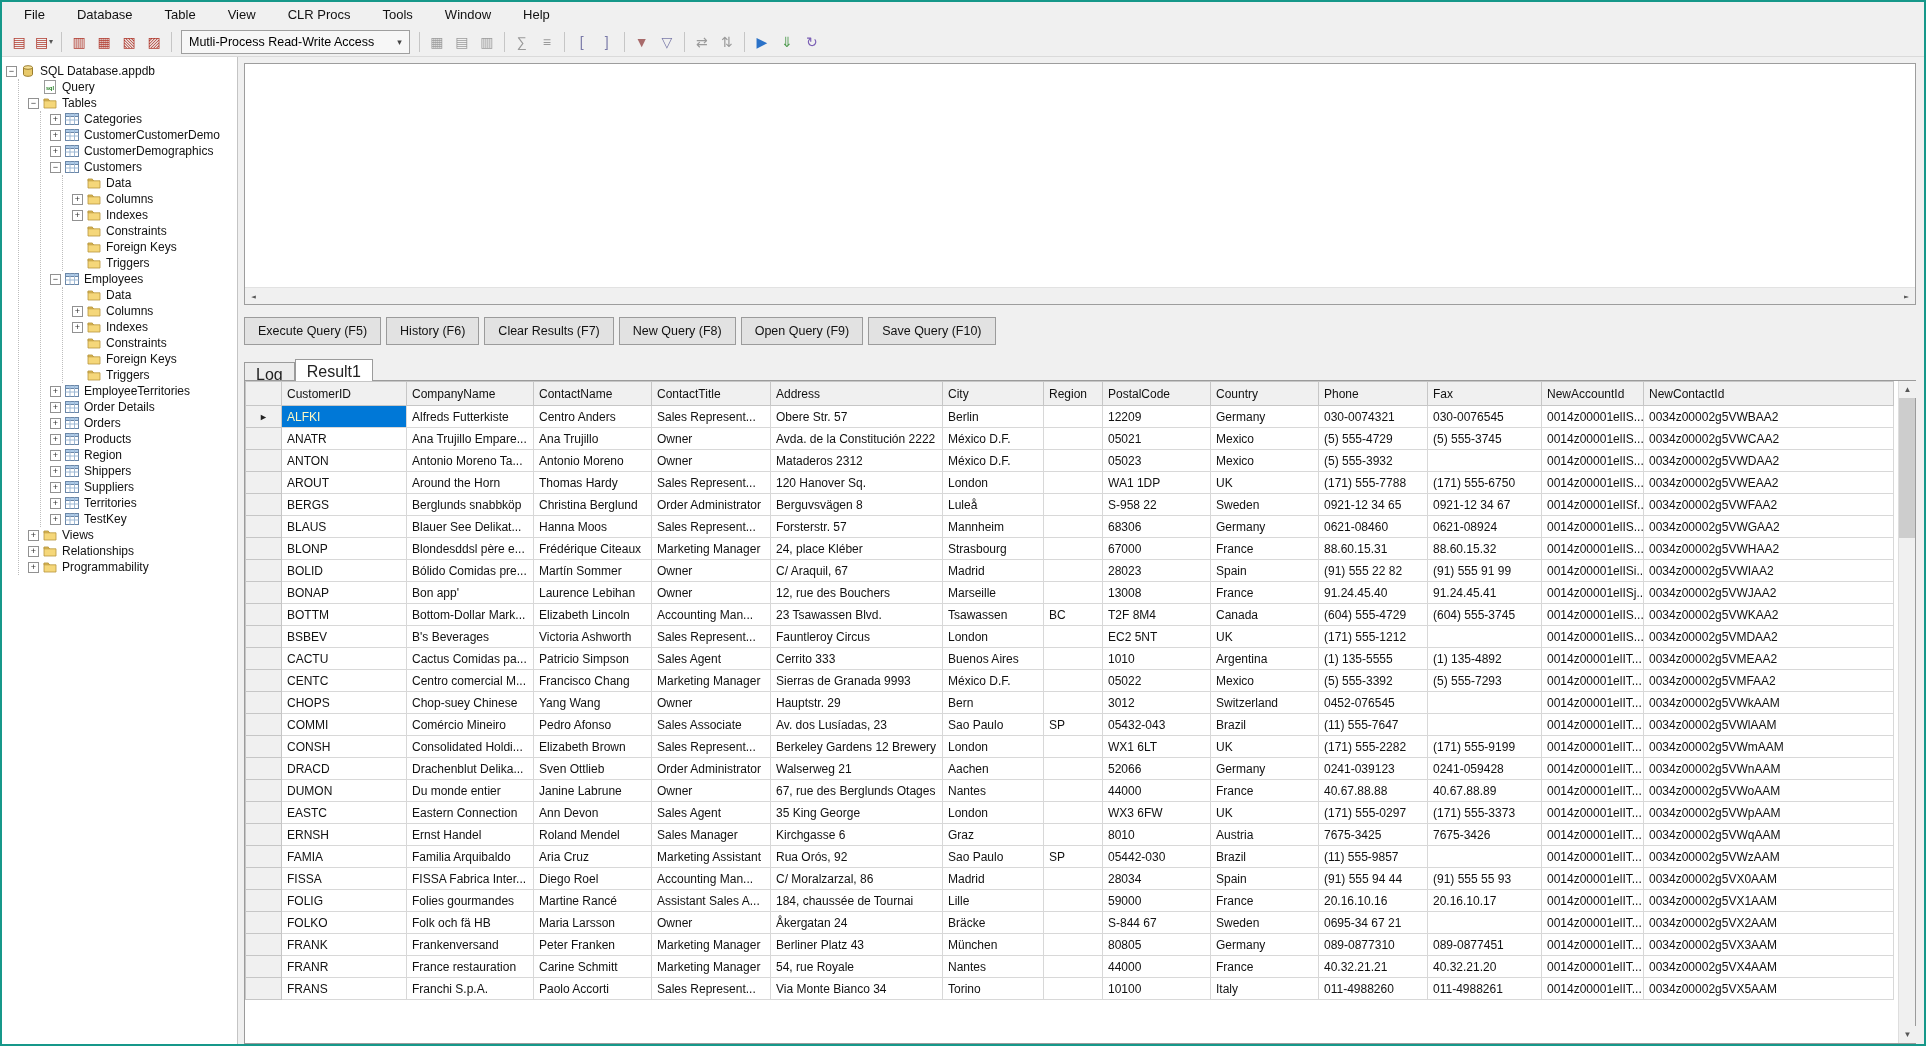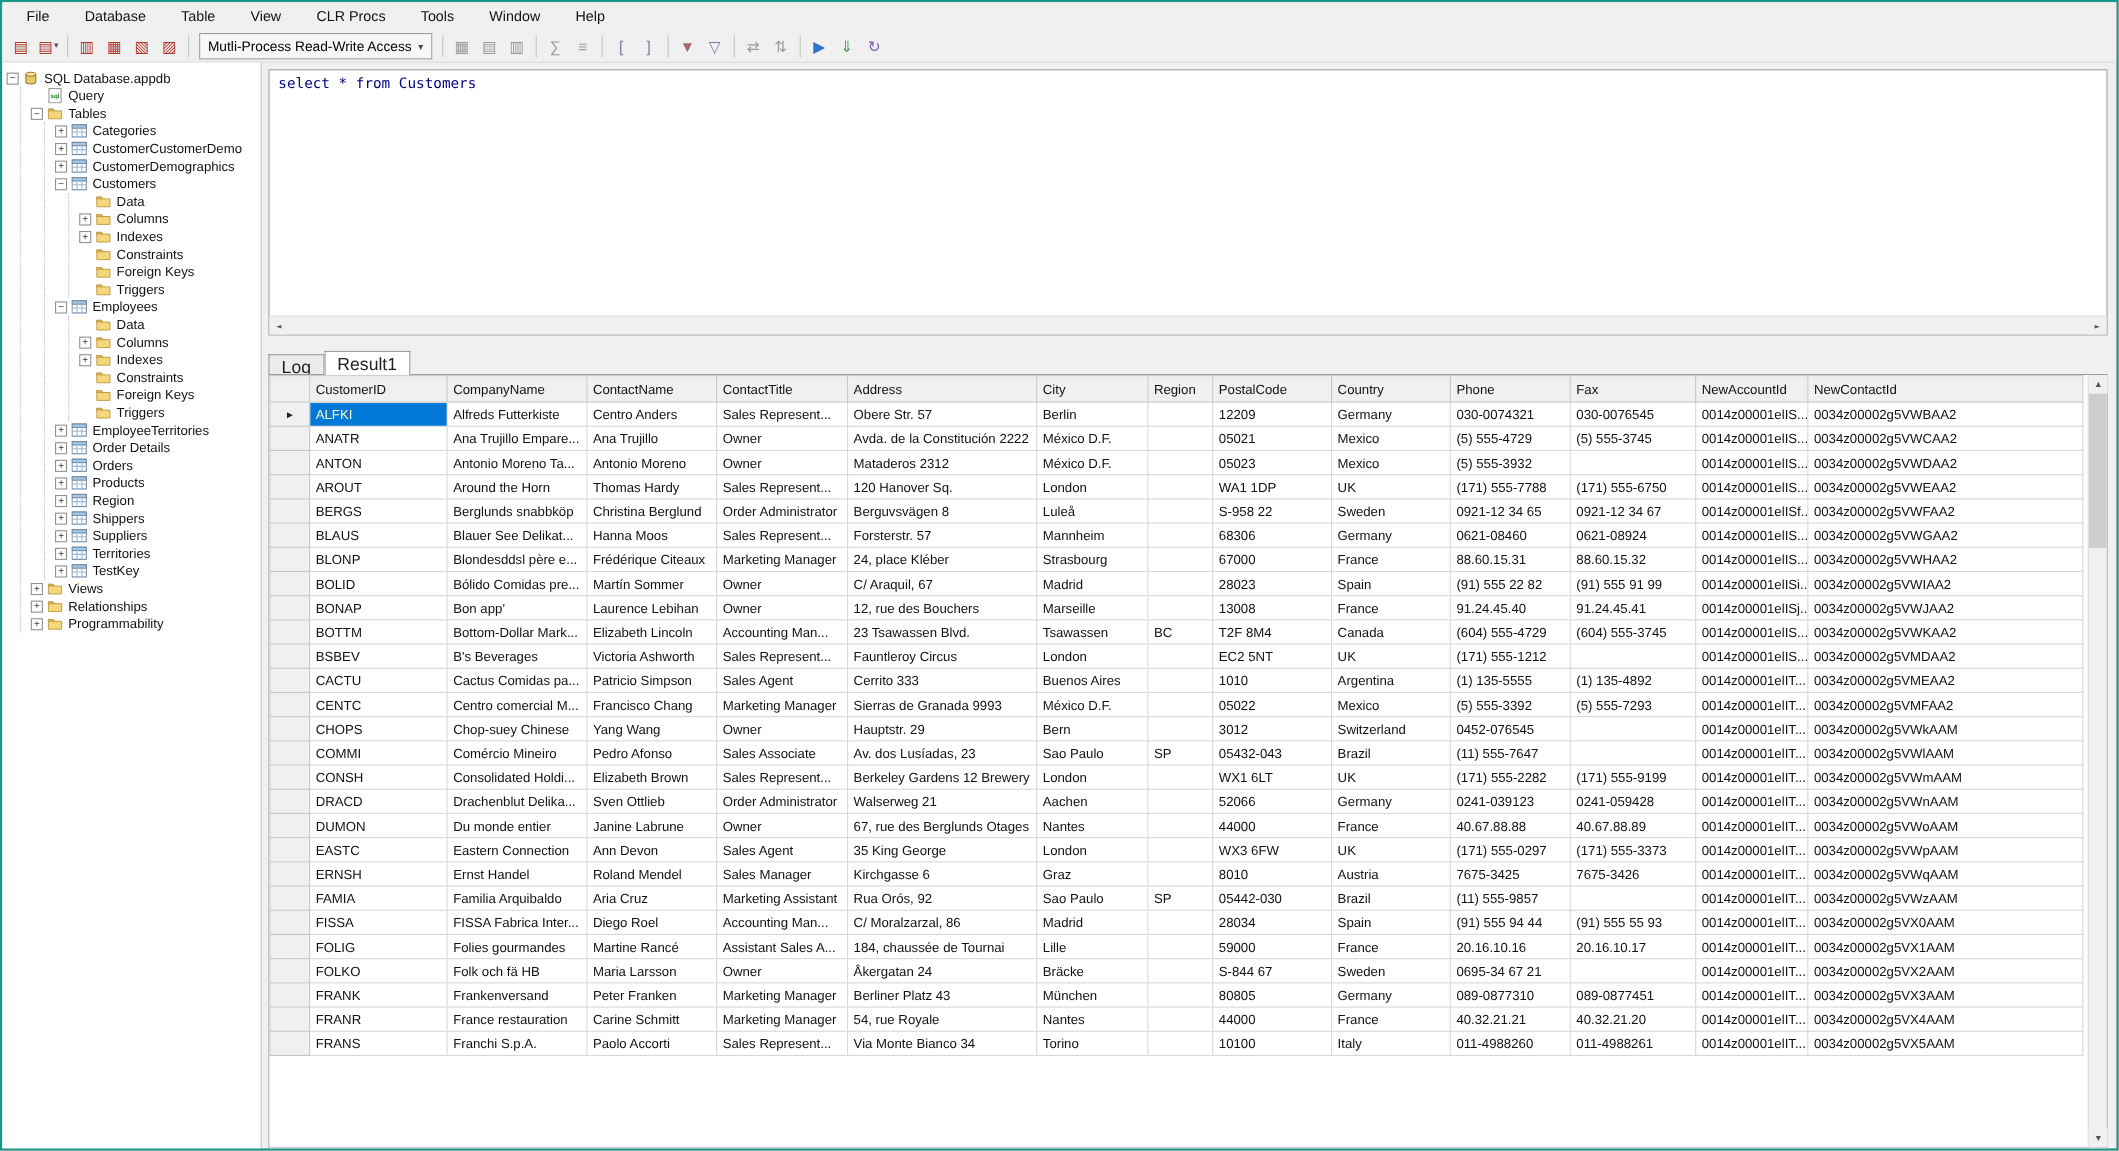--- a/index.html
+++ b/index.html
@@ -27,7 +27,7 @@
   .tb-arrow { font-size:8px; color:#555; margin-left:1px; }
   .tb-sep { width:1px; height:20px; background:#c6c6c6; margin:0 4px; }
   .tb-combo { height:24px; border:1px solid #9f9f9f; background:#f7f7f7; display:flex; align-items:center;
-              padding:0 7px; gap:6px; font-size:12.5px; margin:0 4px; }
+              padding:0 7px; gap:23px; font-size:12.5px; margin:0 4px; }
   .combo-arrow { font-size:9px; color:#444; }
 
   

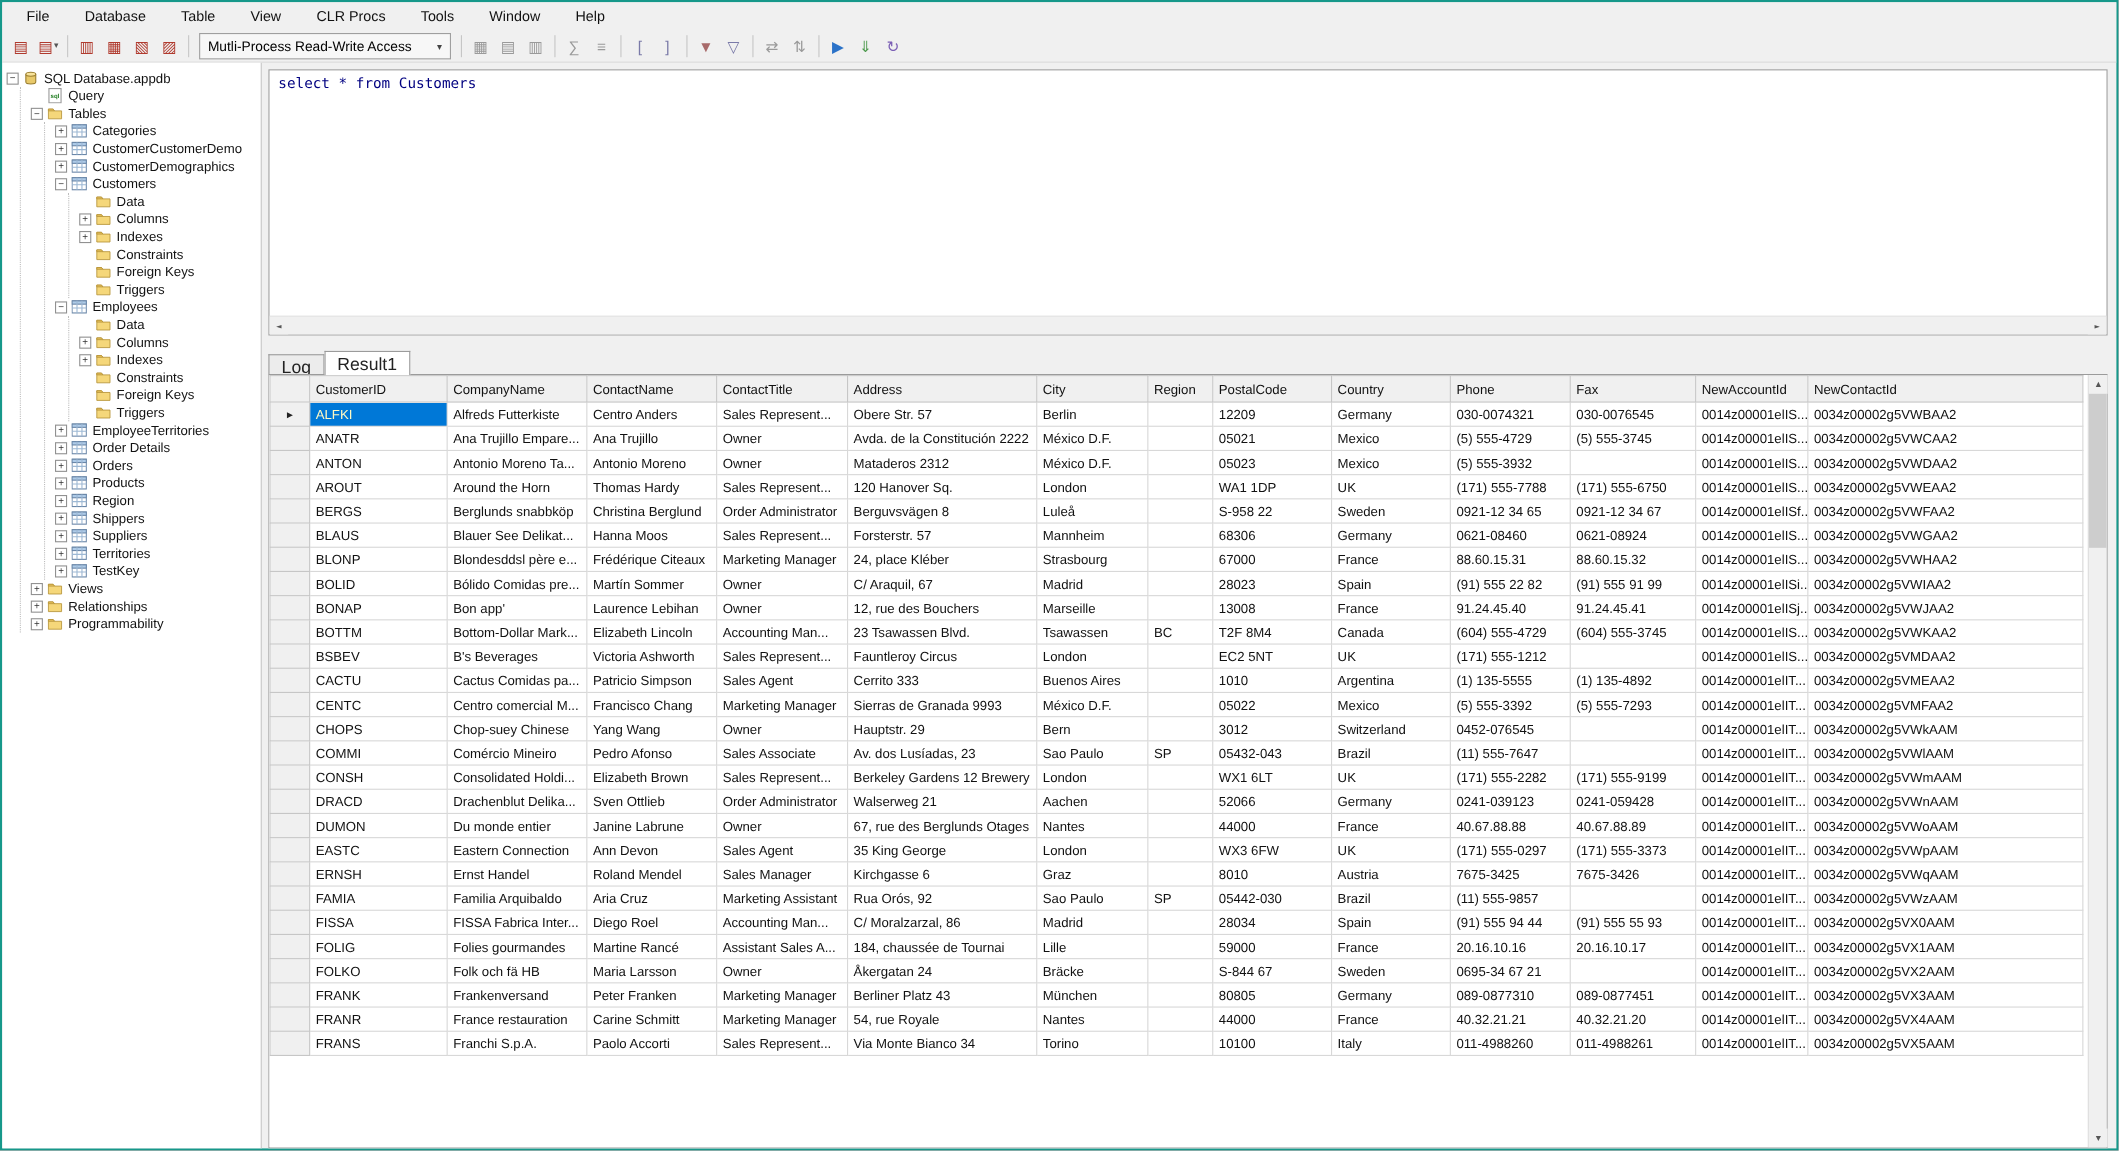--- a/index.html
+++ b/index.html
@@ -550,7 +550,6 @@
     <div class="main-panel">
 
       <div class="editor">
-        <div class="q-text">select * from Customers</div>
         <div class="hscroll">
           <span class="scroll-arrow">◄</span>
           <span class="track"></span>

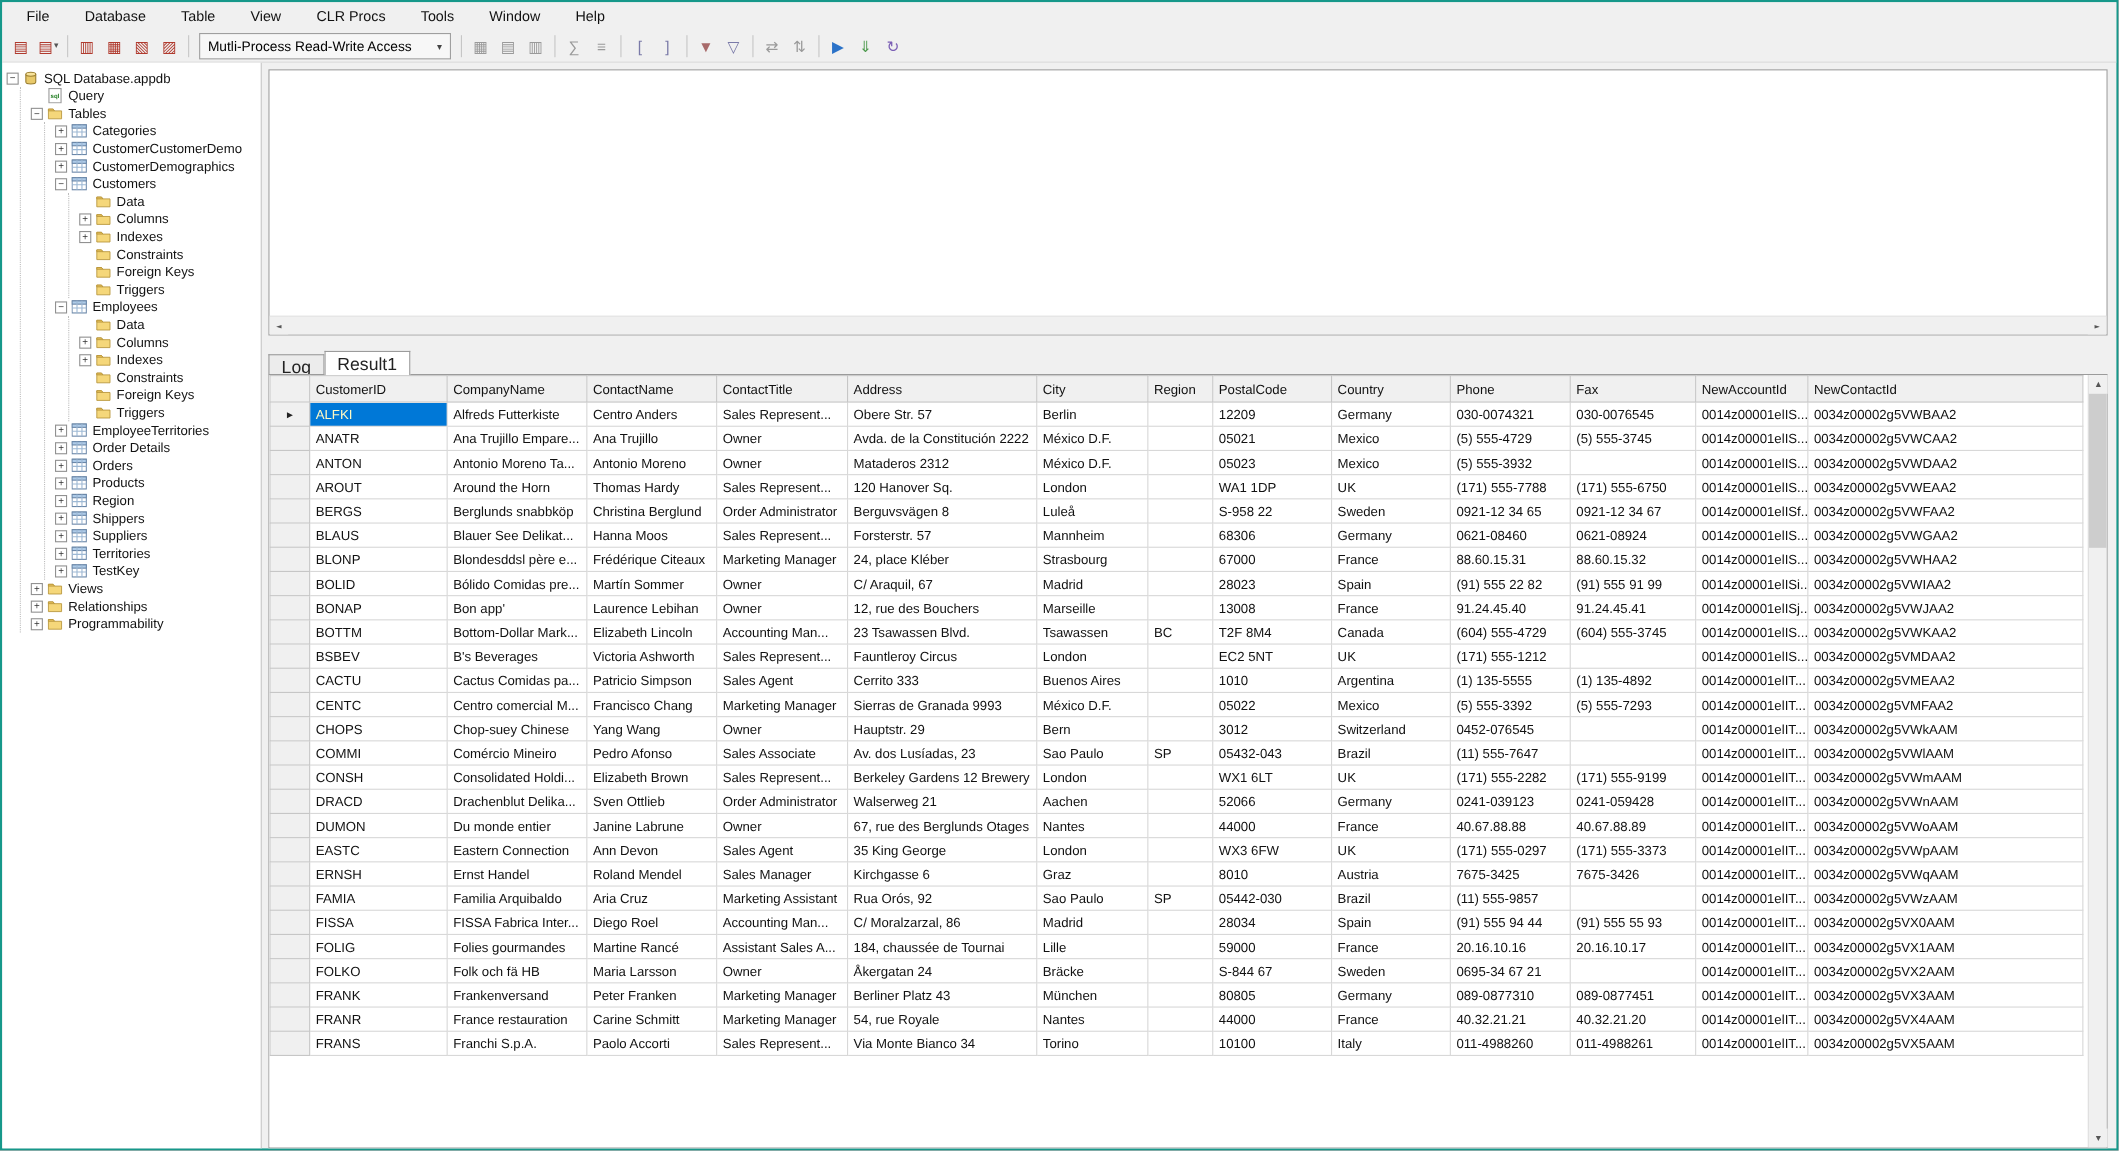--- a/index.html
+++ b/index.html
@@ -557,6 +557,14 @@
         </div>
       </div>
 
+      <div class="btn-row" id="btnrow">
+          <div class="button">Execute Query (F5)</div>
+          <div class="button">History (F6)</div>
+          <div class="button">Clear Results (F7)</div>
+          <div class="button">New Query (F8)</div>
+          <div class="button">Open Query (F9)</div>
+          <div class="button">Save Query (F10)</div>
+        </div>
       <div class="tabstrip" id="tabstrip">
           <div class="tab">Log</div>
           <div class="tab active">Result1</div>

